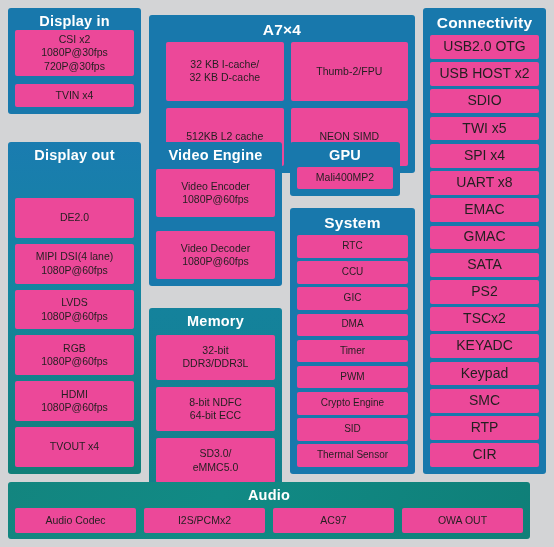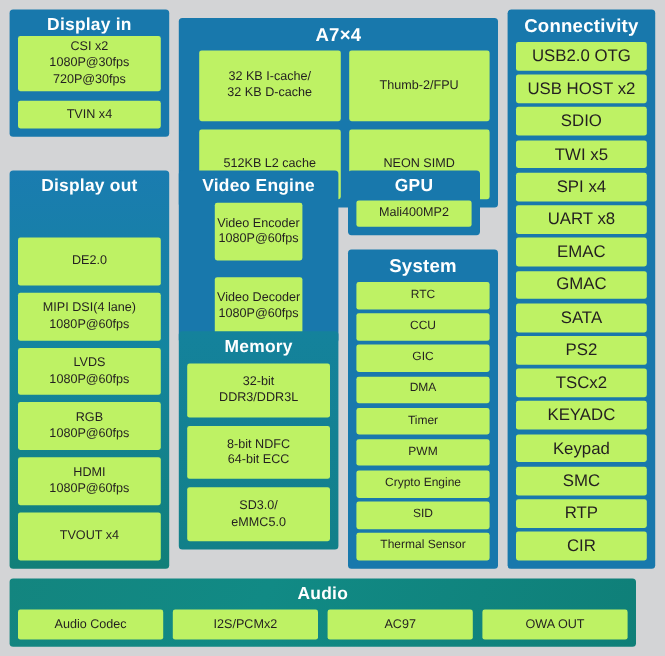--- a/index.html
+++ b/index.html
@@ -58,7 +58,7 @@
   }
 
   .cell {
-    background: #bef264;
+    background: #ec4899;
     color: #231f20;
     border-radius: 2px;
     display: flex;

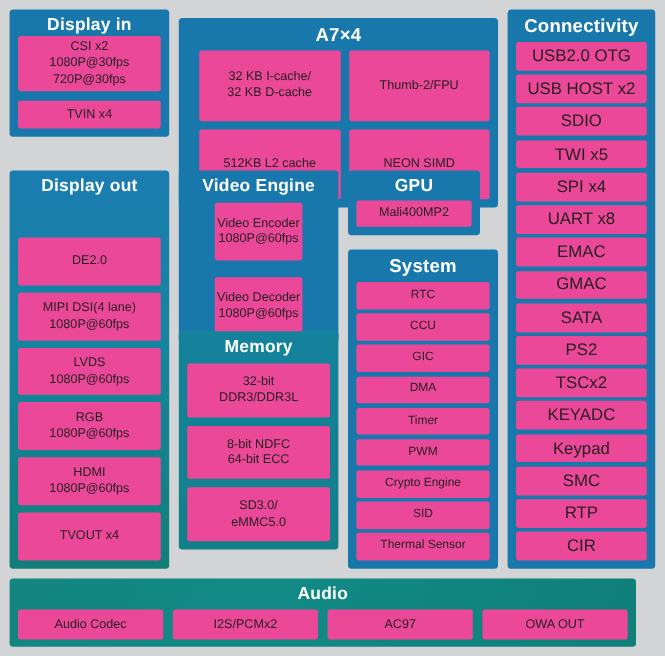--- a/index.html
+++ b/index.html
@@ -91,7 +91,7 @@
   #display-out .cell { flex: 1 1 0; }
 
   #video-engine  { left: 149px; top: 142px; width: 133px; height: 144px; }
-  #video-engine .cells { gap: 14px; margin-top: 5px; align-items: center; }
+  #video-engine .cells { gap: 14px; margin-top: 5px; }
   #video-engine .cell { flex: 1 1 0; }
 
   #memory        { left: 149px; top: 276px; width: 133px; height: 182px; }

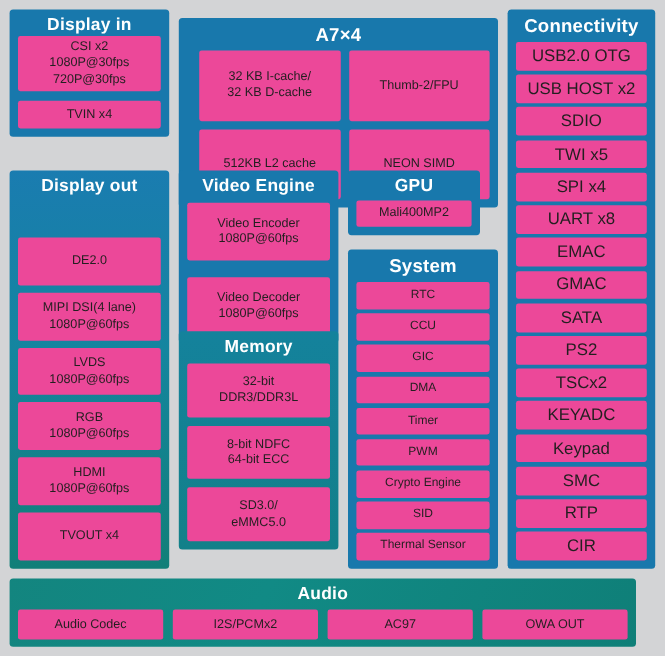--- a/index.html
+++ b/index.html
@@ -94,7 +94,7 @@
   #video-engine .cells { gap: 14px; margin-top: 5px; }
   #video-engine .cell { flex: 1 1 0; }
 
-  #memory        { left: 149px; top: 276px; width: 133px; height: 182px; }
+  #memory        { left: 149px; top: 308px; width: 133px; height: 182px; }
   #memory .cells { gap: 7px; margin-top: 5px; }
   #memory .cell { flex: 1 1 0; }
 

